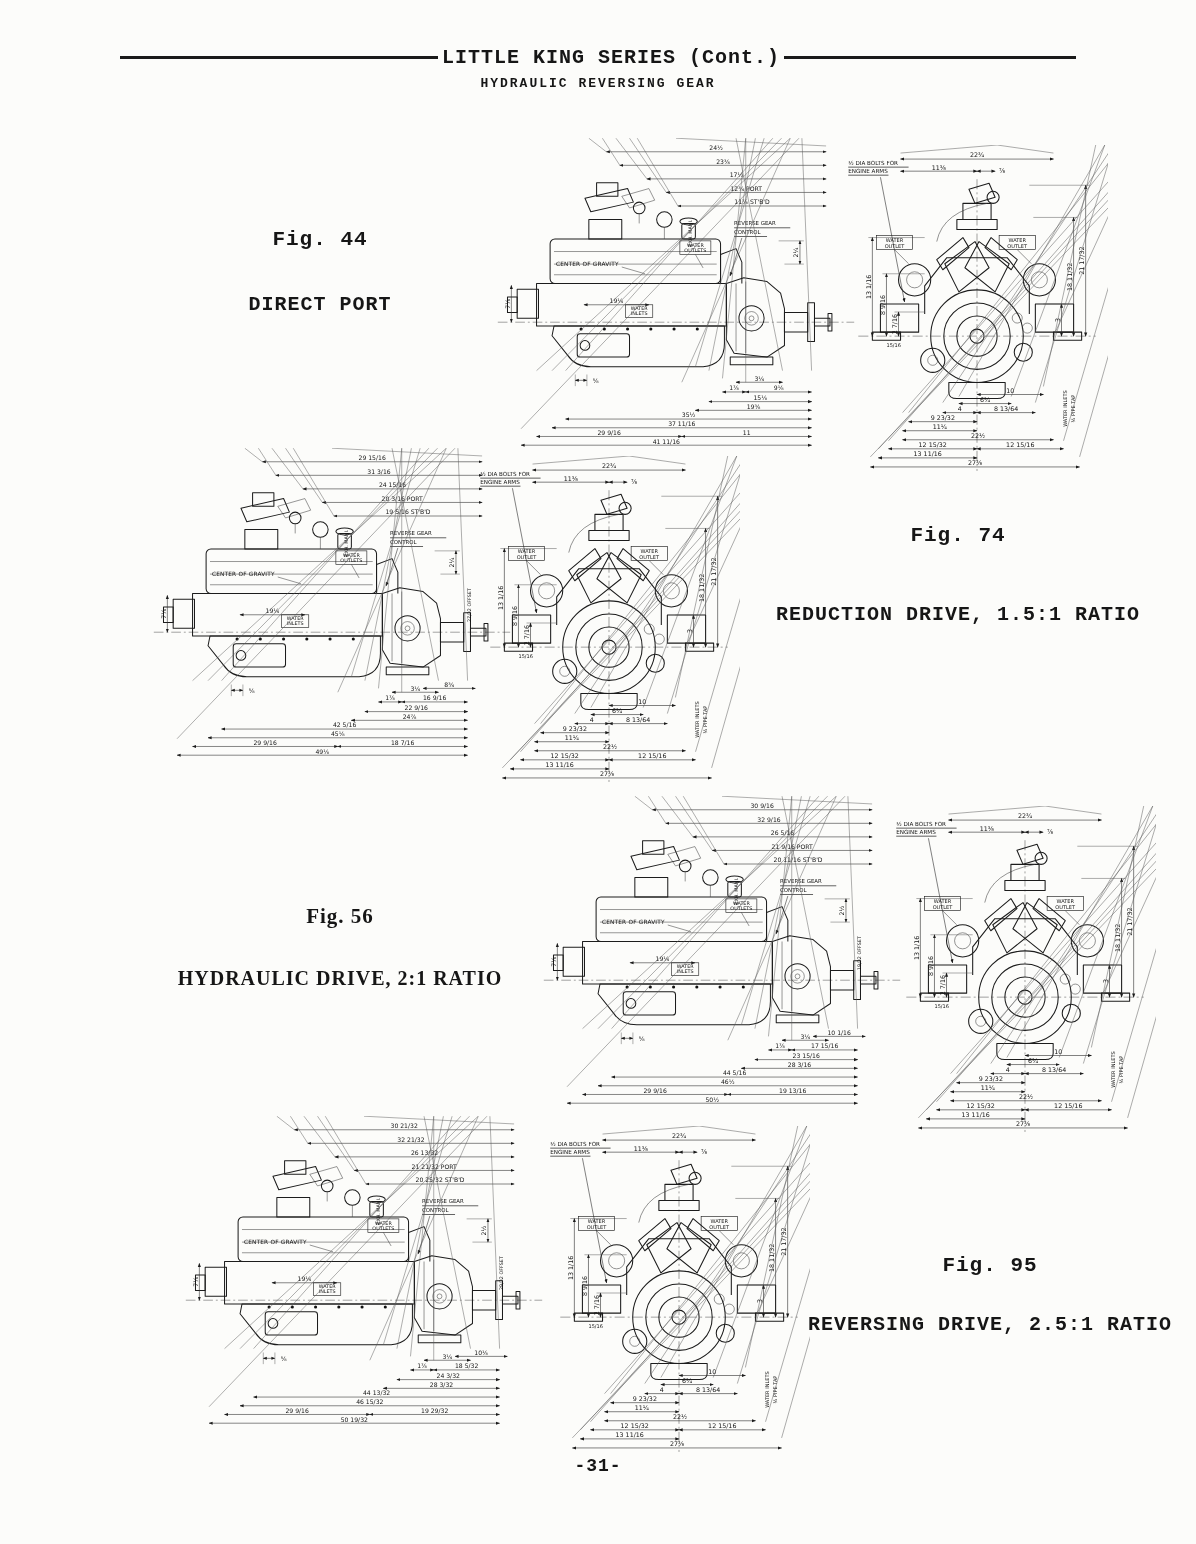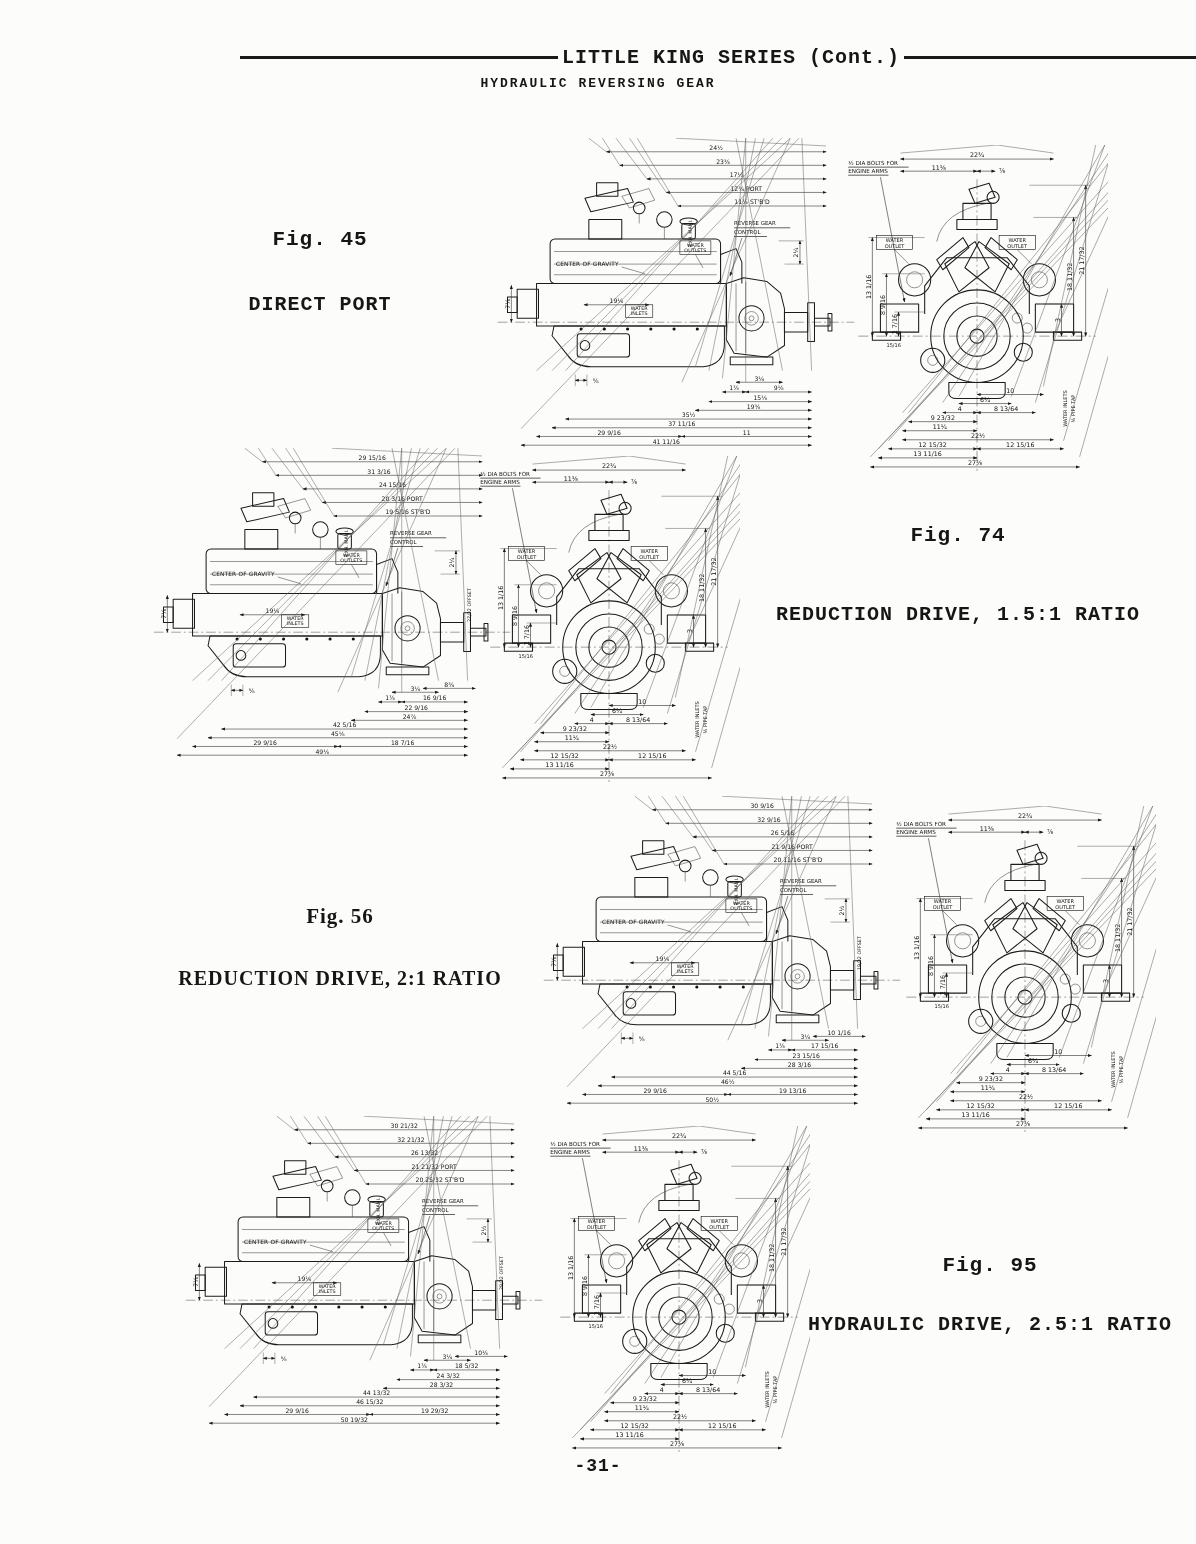--- a/index.html
+++ b/index.html
@@ -6,7 +6,7 @@
   .page{position:relative;width:1196px;height:1544px;background:#fcfcfa;margin:0 auto;
         font-family:"Liberation Mono",monospace;color:#161616;overflow:hidden;}
   .hdr{position:absolute;left:0;top:46px;width:100%;}
-  .hdr-row{display:flex;align-items:center;justify-content:flex-end;}
+  .hdr-row{display:flex;align-items:center;justify-content:center;}
   .hline{height:3px;background:#1a1a1a;}
   .hline.l{width:318px;margin-right:2px;}
   .hline.r{width:292px;margin-left:2px;}

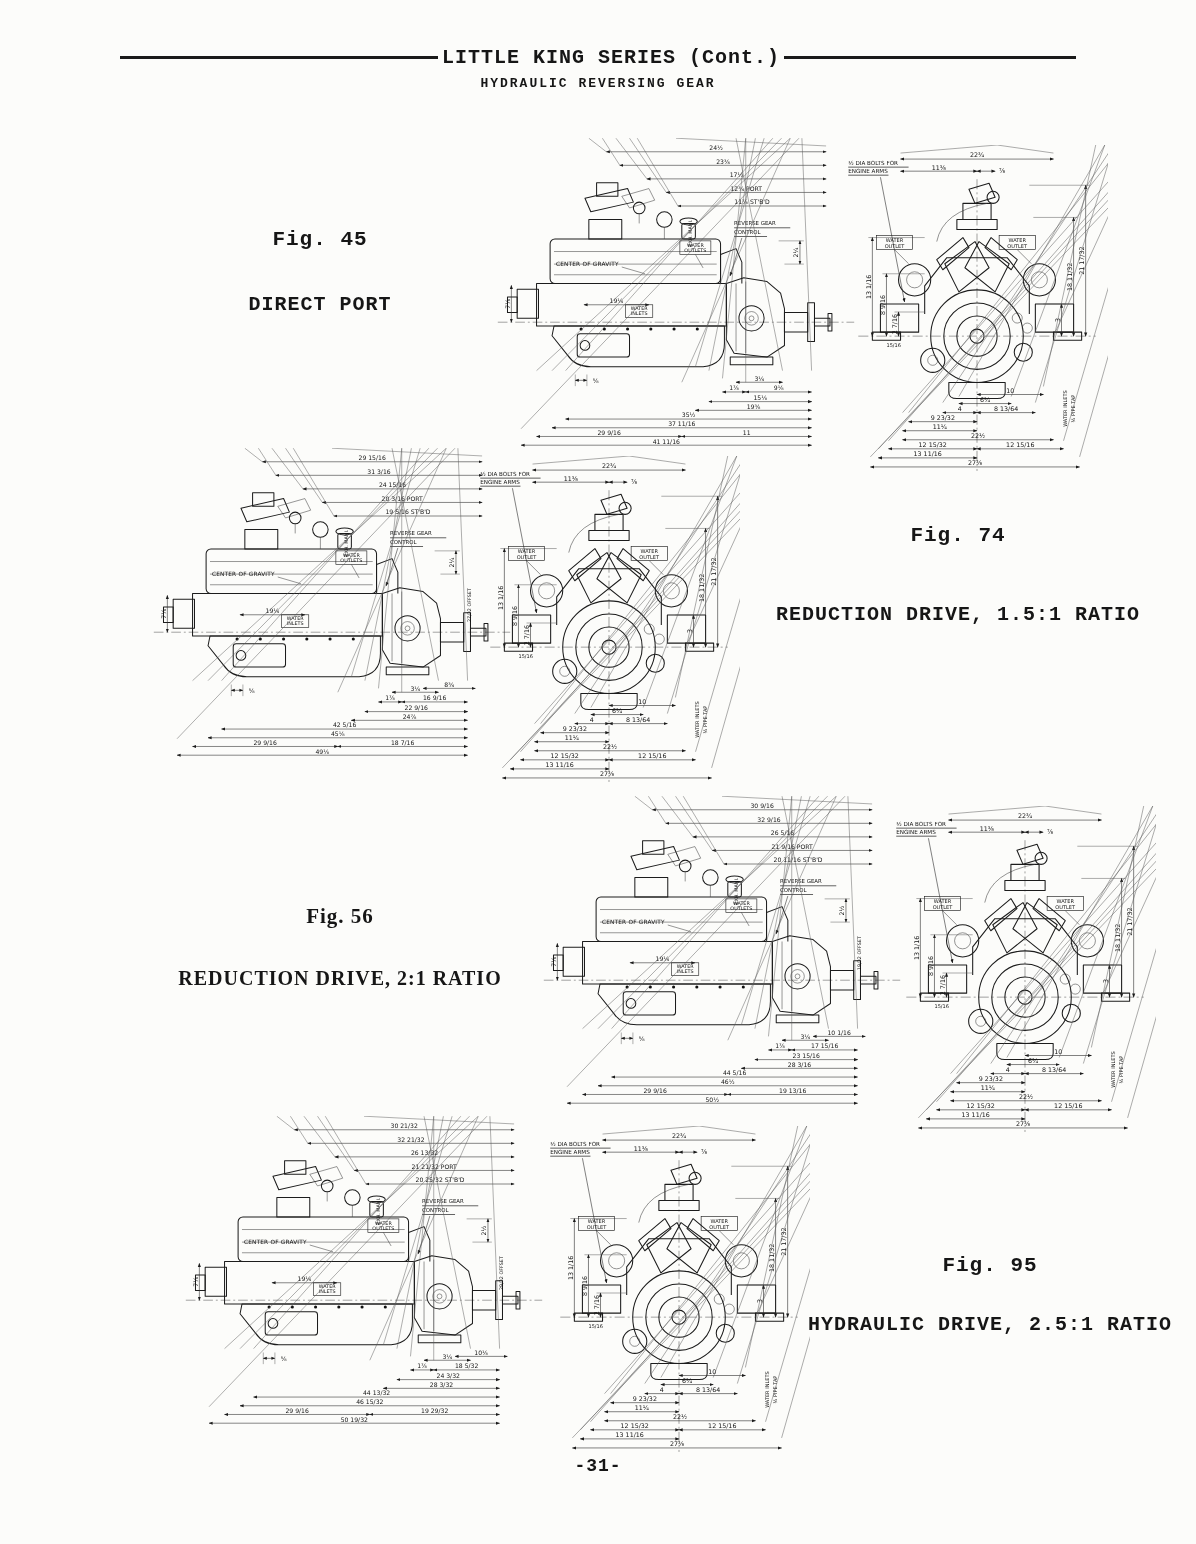--- a/index.html
+++ b/index.html
@@ -46,7 +46,7 @@
   </div>
 
   <div class="cap" style="left:200px;top:228px;width:240px;">
-    <span class="fig">Fig. 45</span>
+    <span class="fig">Fig. 44</span>
     <span class="nm" style="margin-top:42px;">DIRECT PORT</span>
   </div>
   <div class="dwg" style="left:492px;top:138px;">

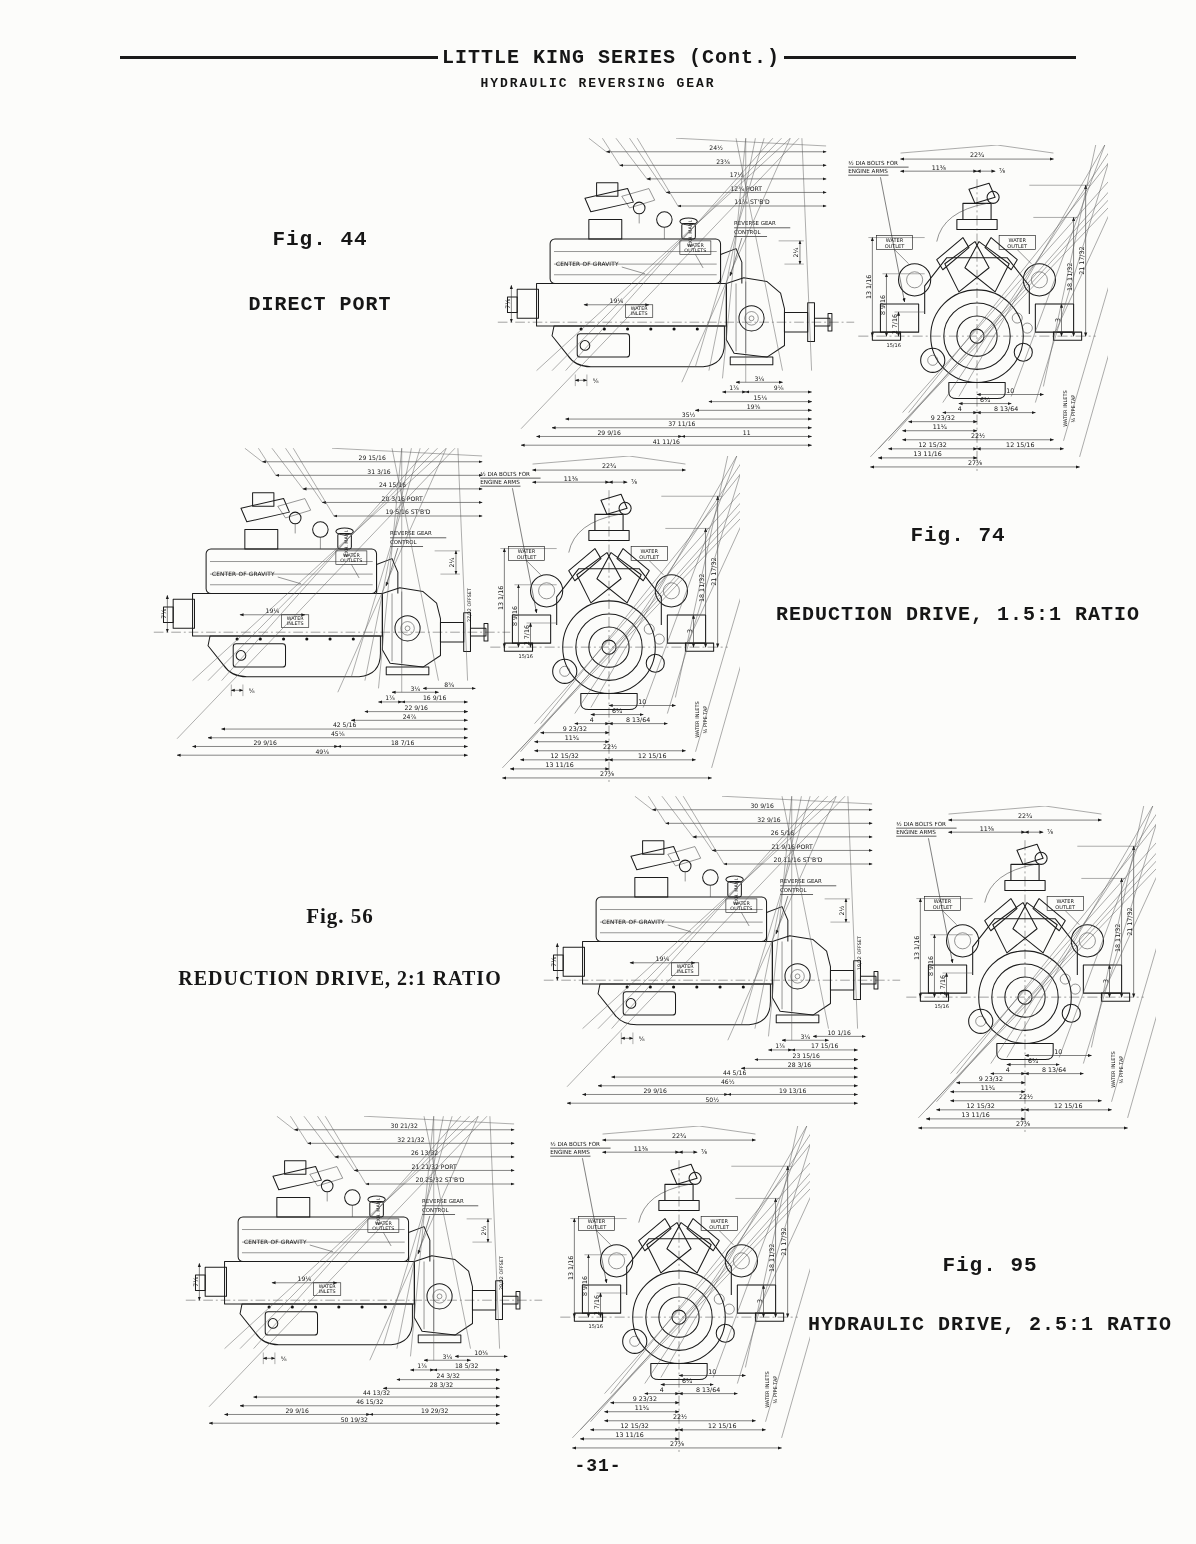--- a/index.html
+++ b/index.html
@@ -536,7 +536,7 @@
 
   <div class="cap" style="left:130px;top:904px;width:420px;font-family:Liberation Serif, serif;">
     <span class="fig">Fig. 56</span>
-    <span class="nm" style="margin-top:38px;">REDUCTION DRIVE, 2:1 RATIO</span>
+    <span class="nm" style="margin-top:38px;">HYDRAULIC DRIVE, 2:1 RATIO</span>
   </div>
   <div class="dwg" style="left:538px;top:796px;">
     <svg id="side2" width="368" height="320" viewBox="0 0 380 330">

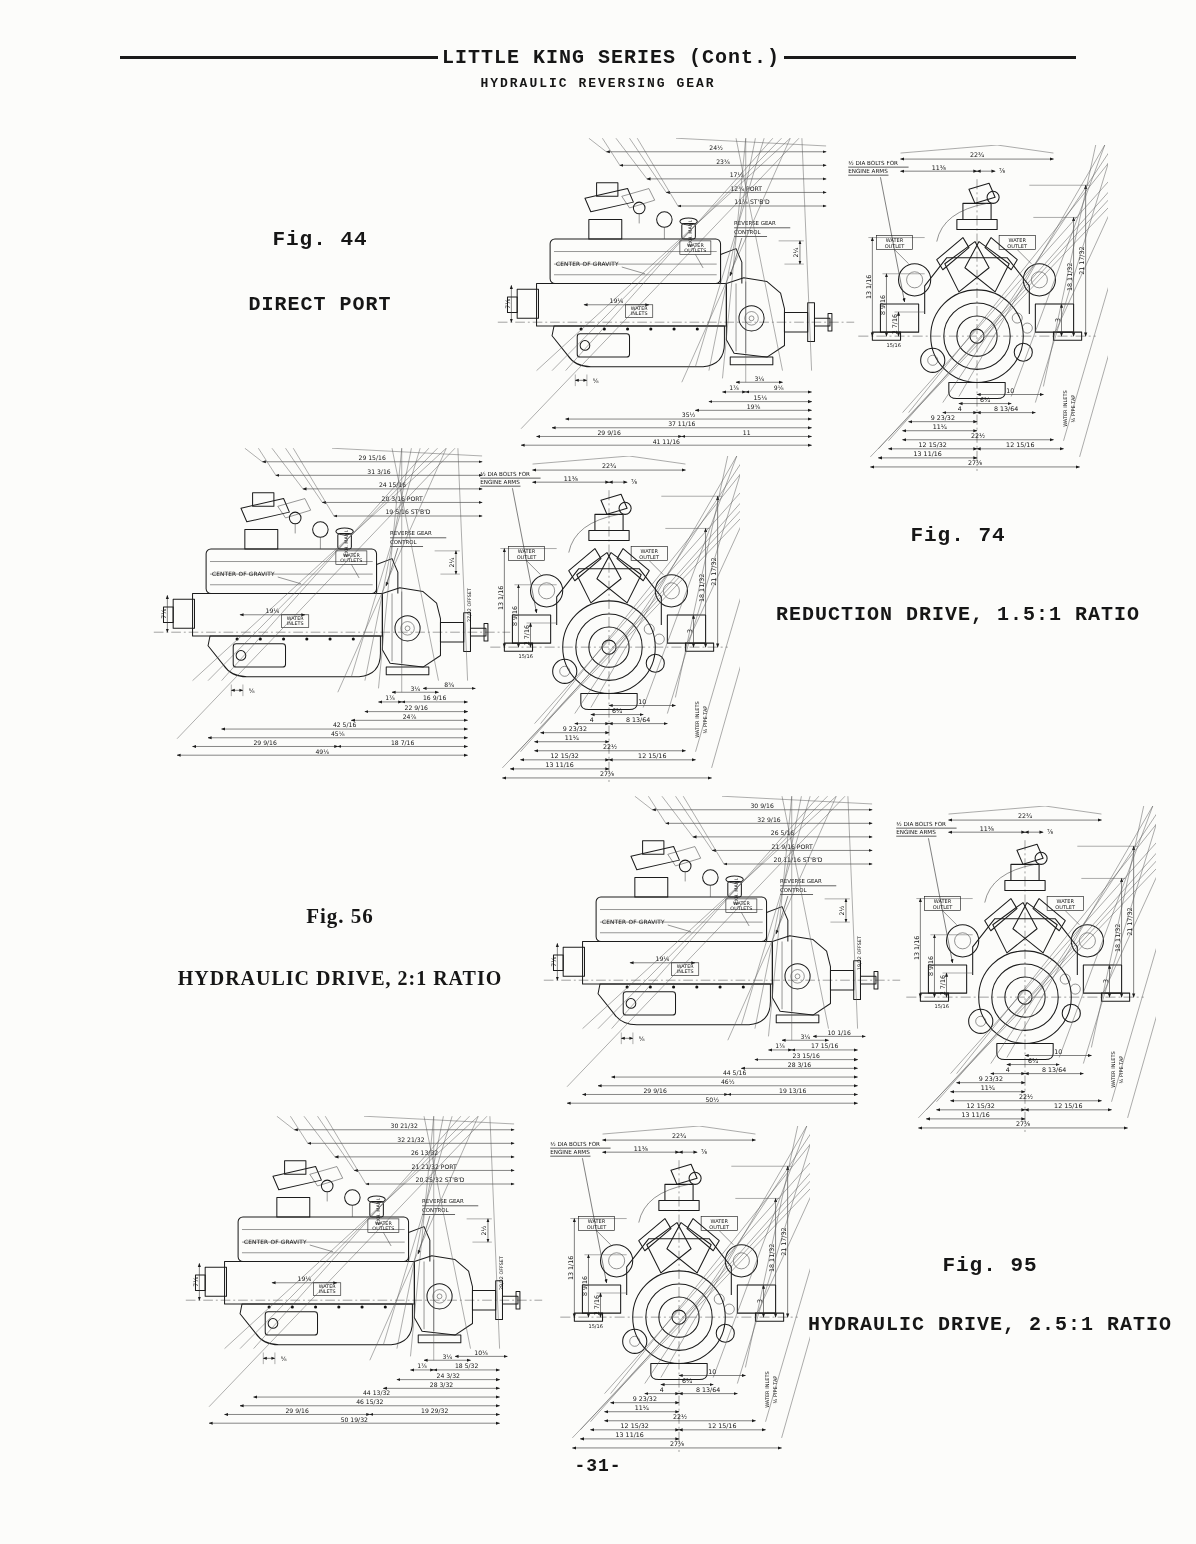--- a/index.html
+++ b/index.html
@@ -1023,7 +1023,7 @@
   </div>
   <div class="cap" style="left:788px;top:1254px;width:404px;">
     <span class="fig">Fig. 95</span>
-    <span class="nm" style="margin-top:36px;">HYDRAULIC DRIVE, 2.5:1 RATIO</span>
+    <span class="nm" style="margin-top:36px;">REVERSING DRIVE, 2.5:1 RATIO</span>
   </div>
 
   <div class="pgnum">-31-</div>

